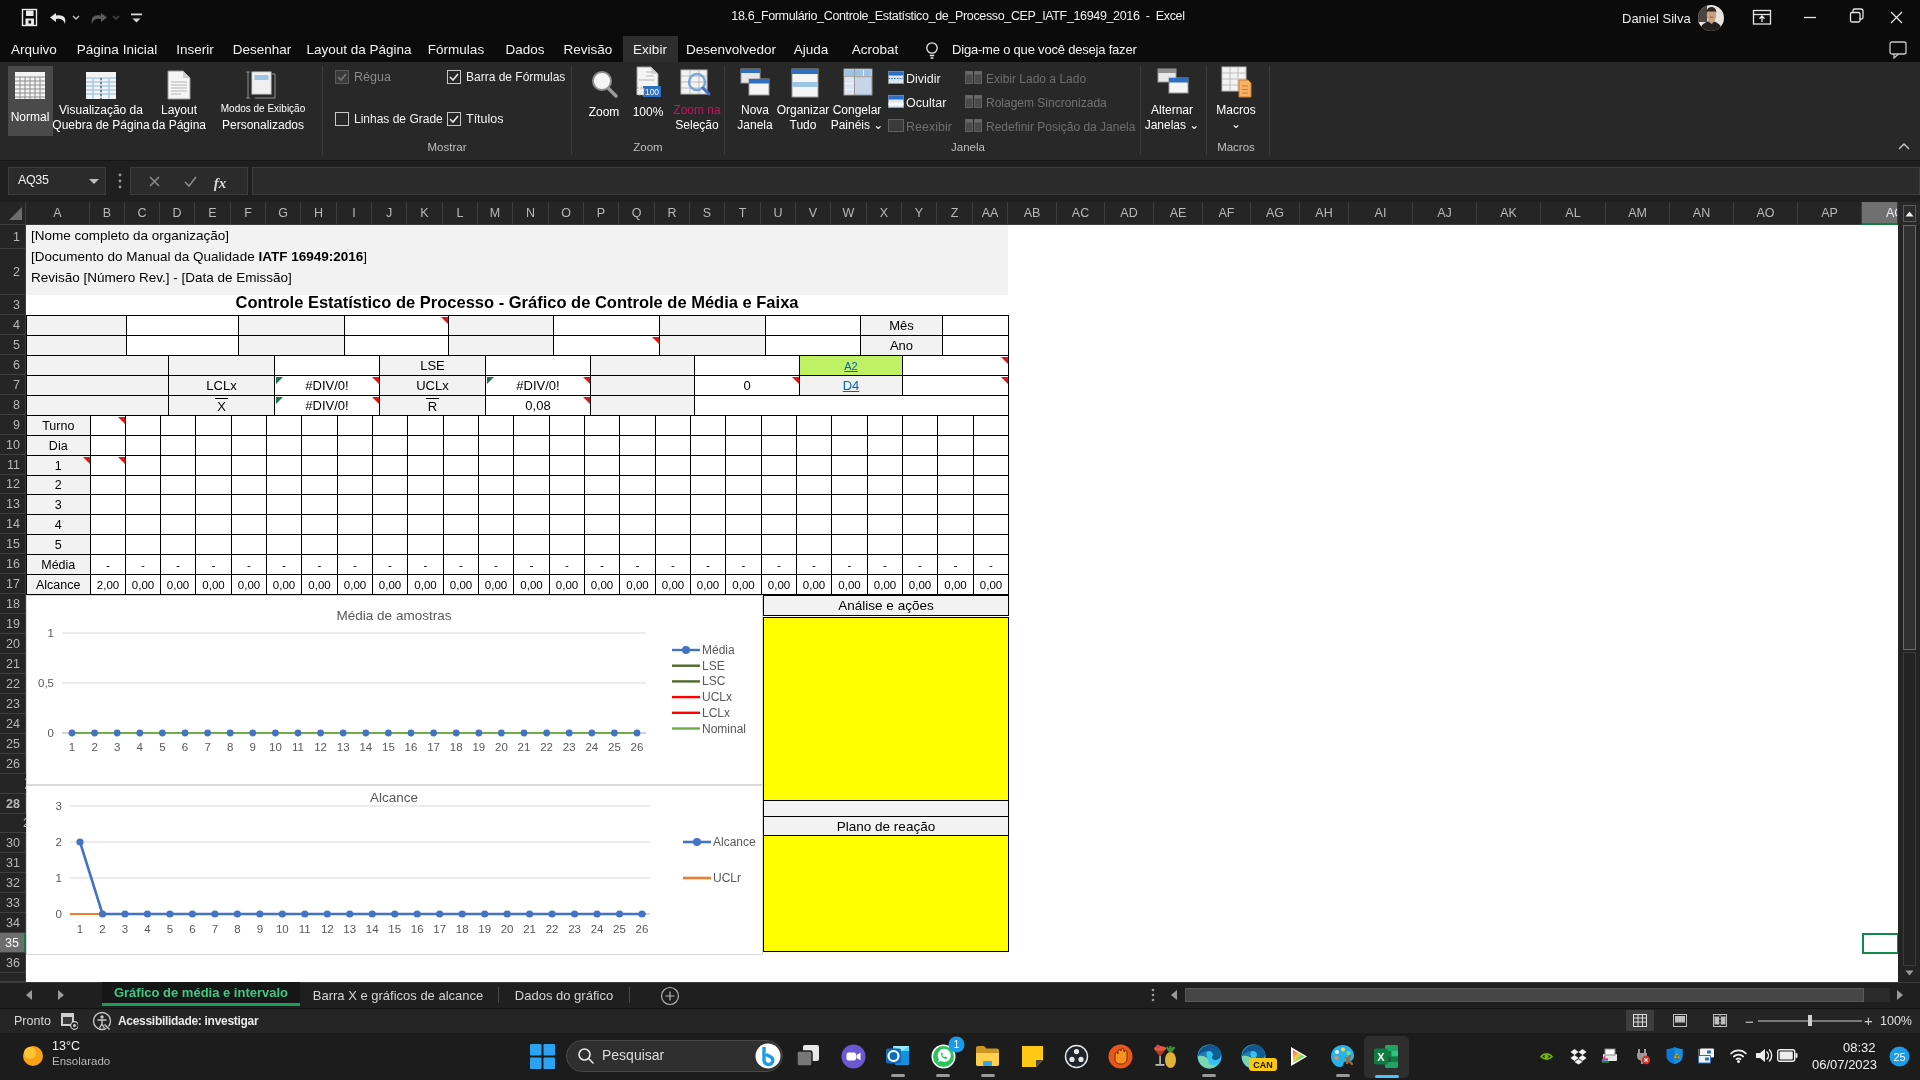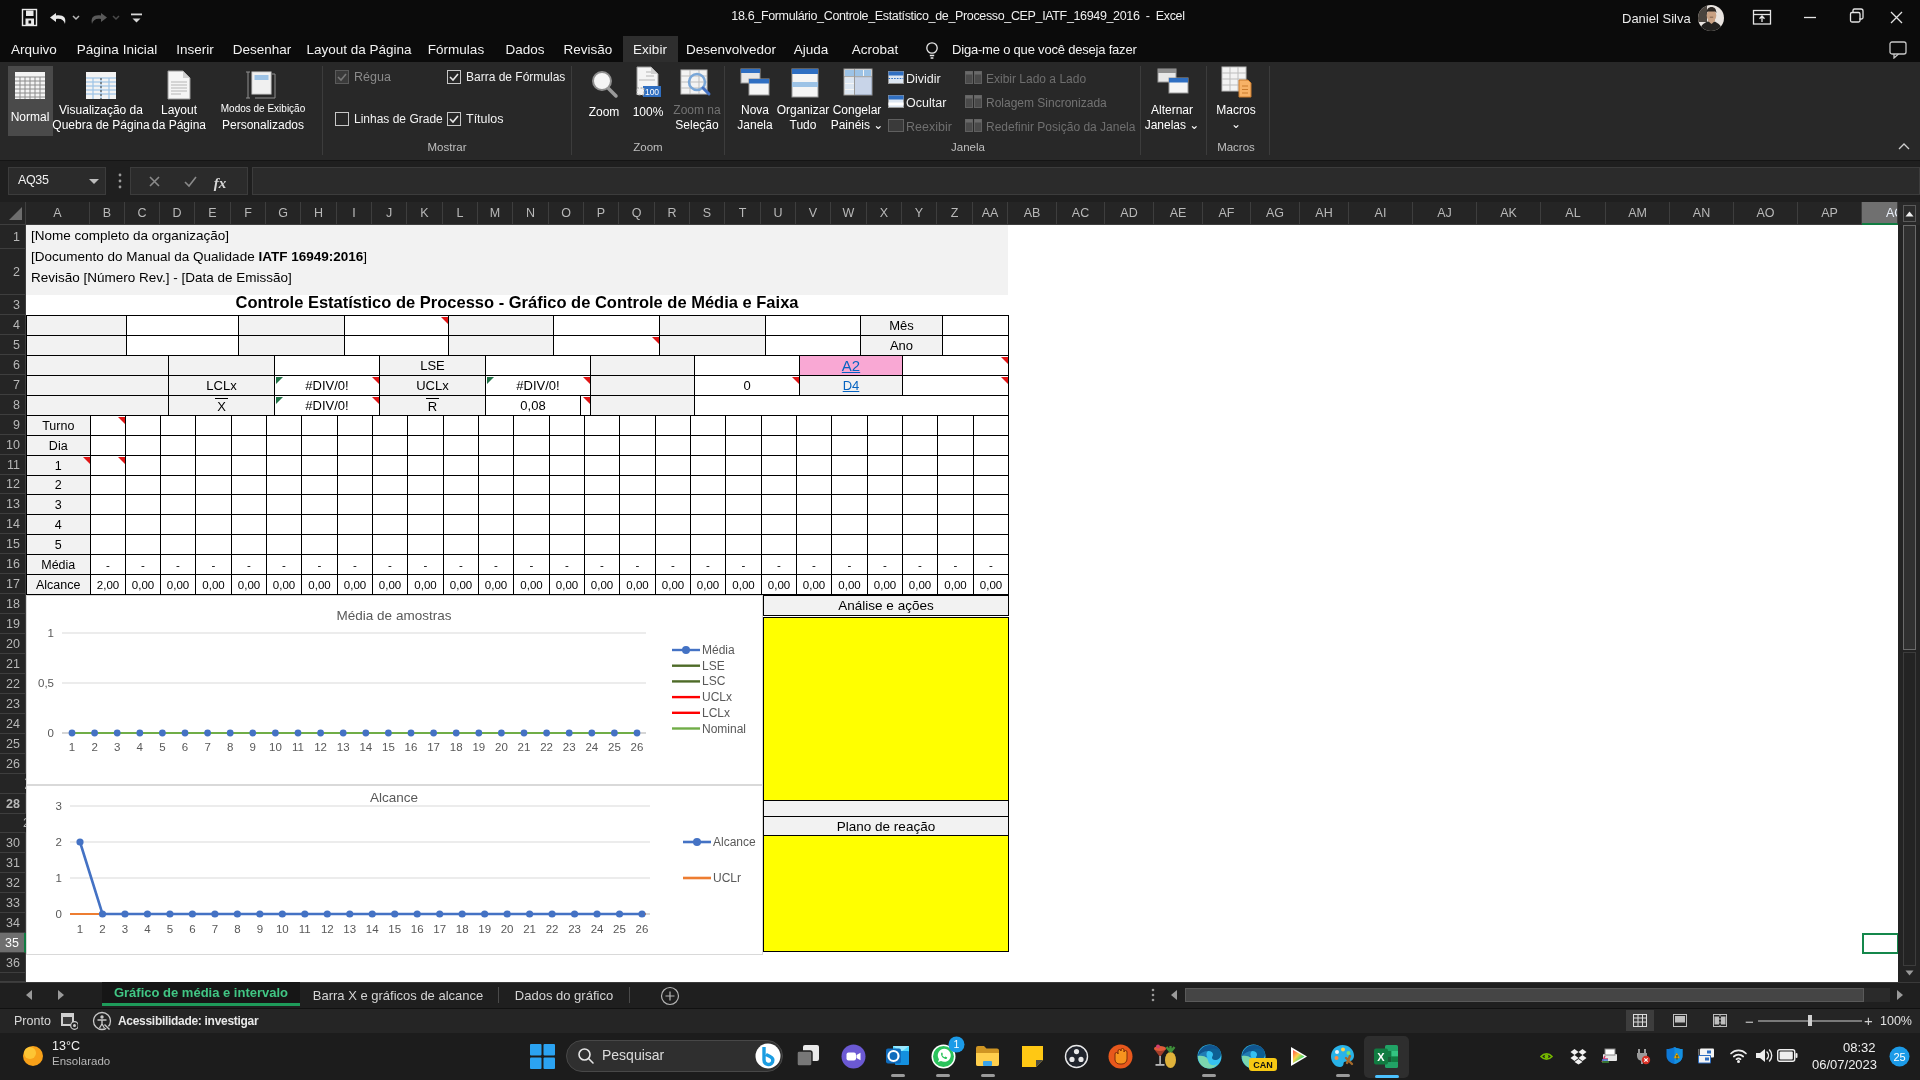--- a/index.html
+++ b/index.html
@@ -195,7 +195,7 @@
 <circle cx="17" cy="14" r="8" fill="none" stroke="#7aa7d8" stroke-width="2.5"></circle>
 <line x1="23" y1="20" x2="29" y2="26" stroke="#4472c4" stroke-width="3" stroke-linecap="round"></line>
 </svg>
-<div class="tx" style="left:697px;top:103px;transform:translateX(-50%);color:#737373;font-size:12px;text-align:right;">Zoom na</div>
+<div class="tx" style="left:697px;top:103px;transform:translateX(-50%);color:#be185d;font-size:12px;text-align:right;">Zoom na</div>
 <div class="tx" style="left:697px;top:118px;transform:translateX(-50%);color:#fff;font-size:12px;">Seleção</div>
 <svg class="abs" style="left:740px;top:68px" width="30" height="30" viewBox="0 0 30 30">
 <rect x="1" y="1" width="19" height="14" fill="#e8e8e8" stroke="#9a9a9a"></rect>

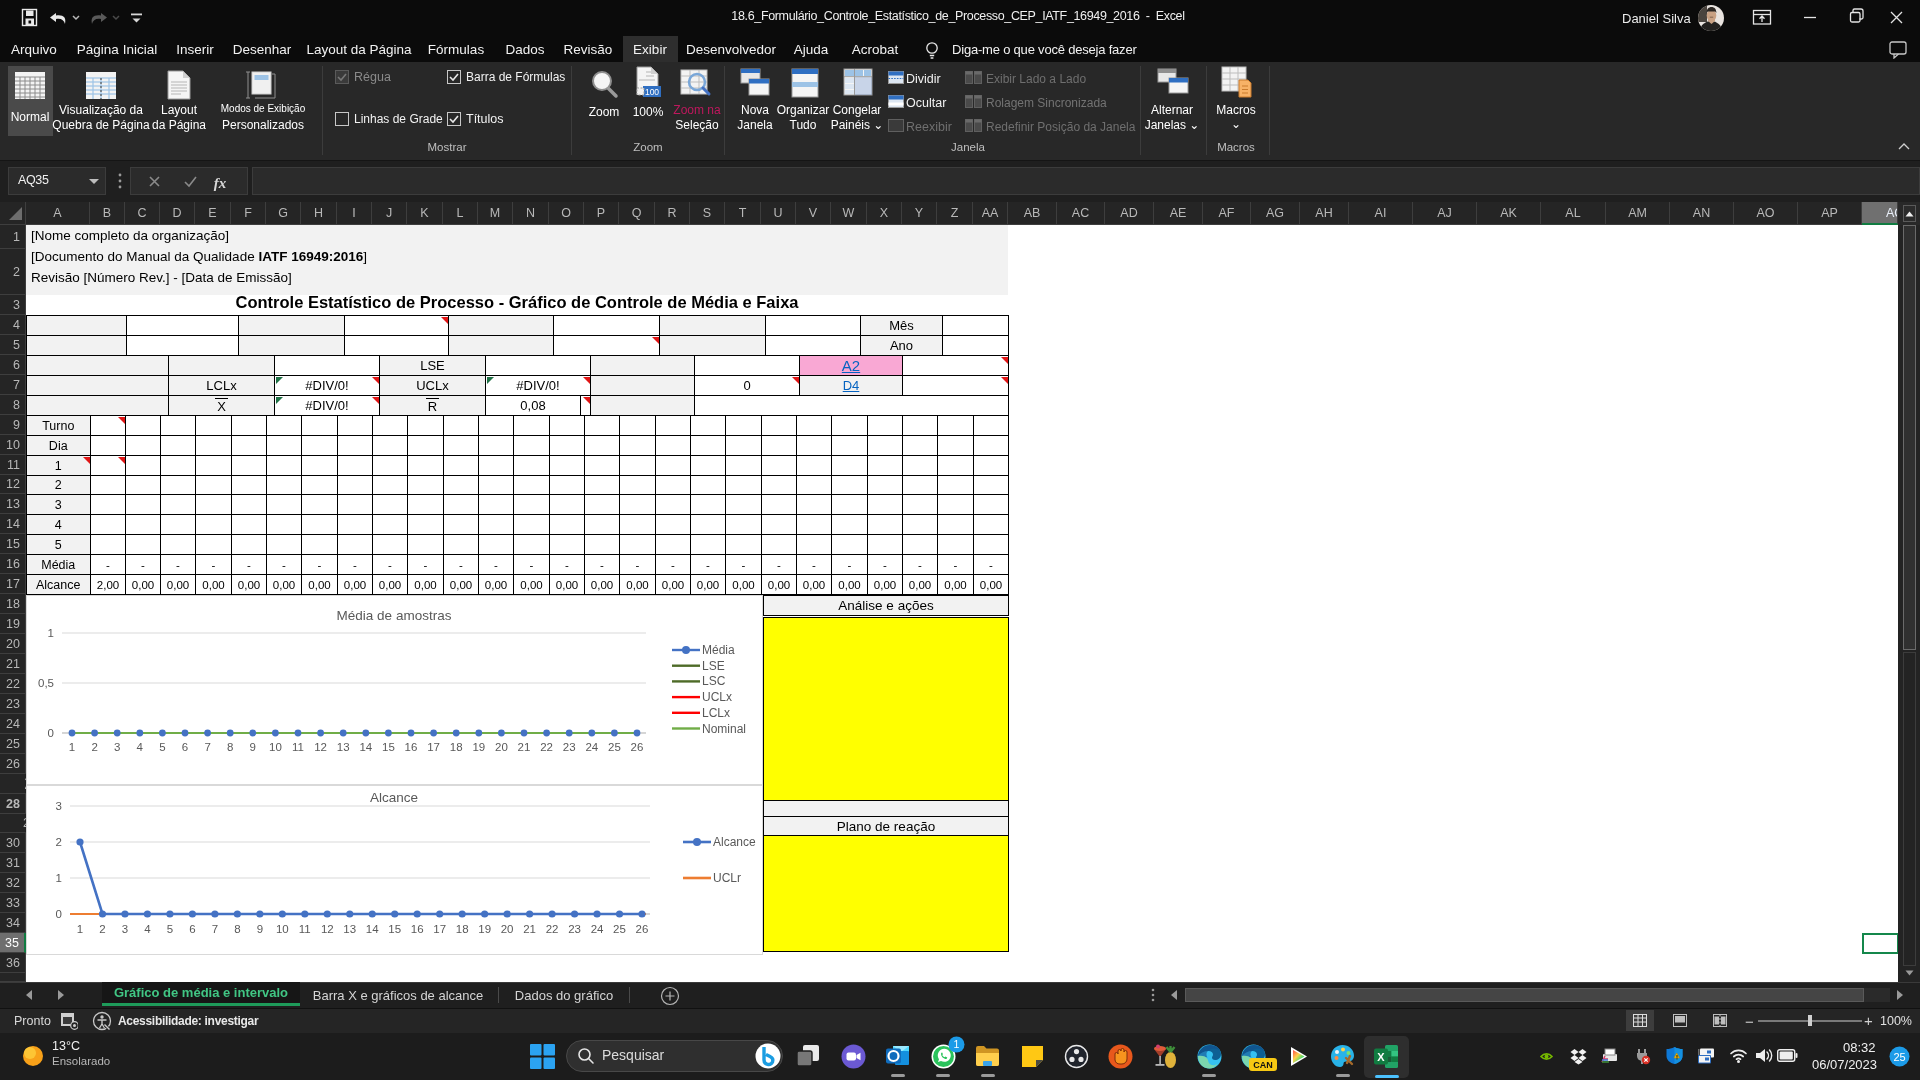--- a/index.html
+++ b/index.html
@@ -428,7 +428,7 @@
 <div class="cell" style="left:485px;top:355px;width:106px;height:21px;background:#fff;font-size:13px;"></div>
 <div class="cell" style="left:590px;top:355px;width:105px;height:21px;background:#f2f2f2;font-size:13px;"></div>
 <div class="cell" style="left:694px;top:355px;width:106px;height:21px;background:#fff;font-size:13px;"></div>
-<div class="cell" style="left:799px;top:355px;width:104px;height:21px;background:#f9a8d4;font-size:15px;">
+<div class="cell" style="left:799px;top:355px;width:104px;height:21px;background:#bef264;font-size:11px;">
     <a>A2</a>
   </div>
 <div class="cell" style="left:902px;top:355px;width:107px;height:21px;background:#fff;font-size:13px;"></div>

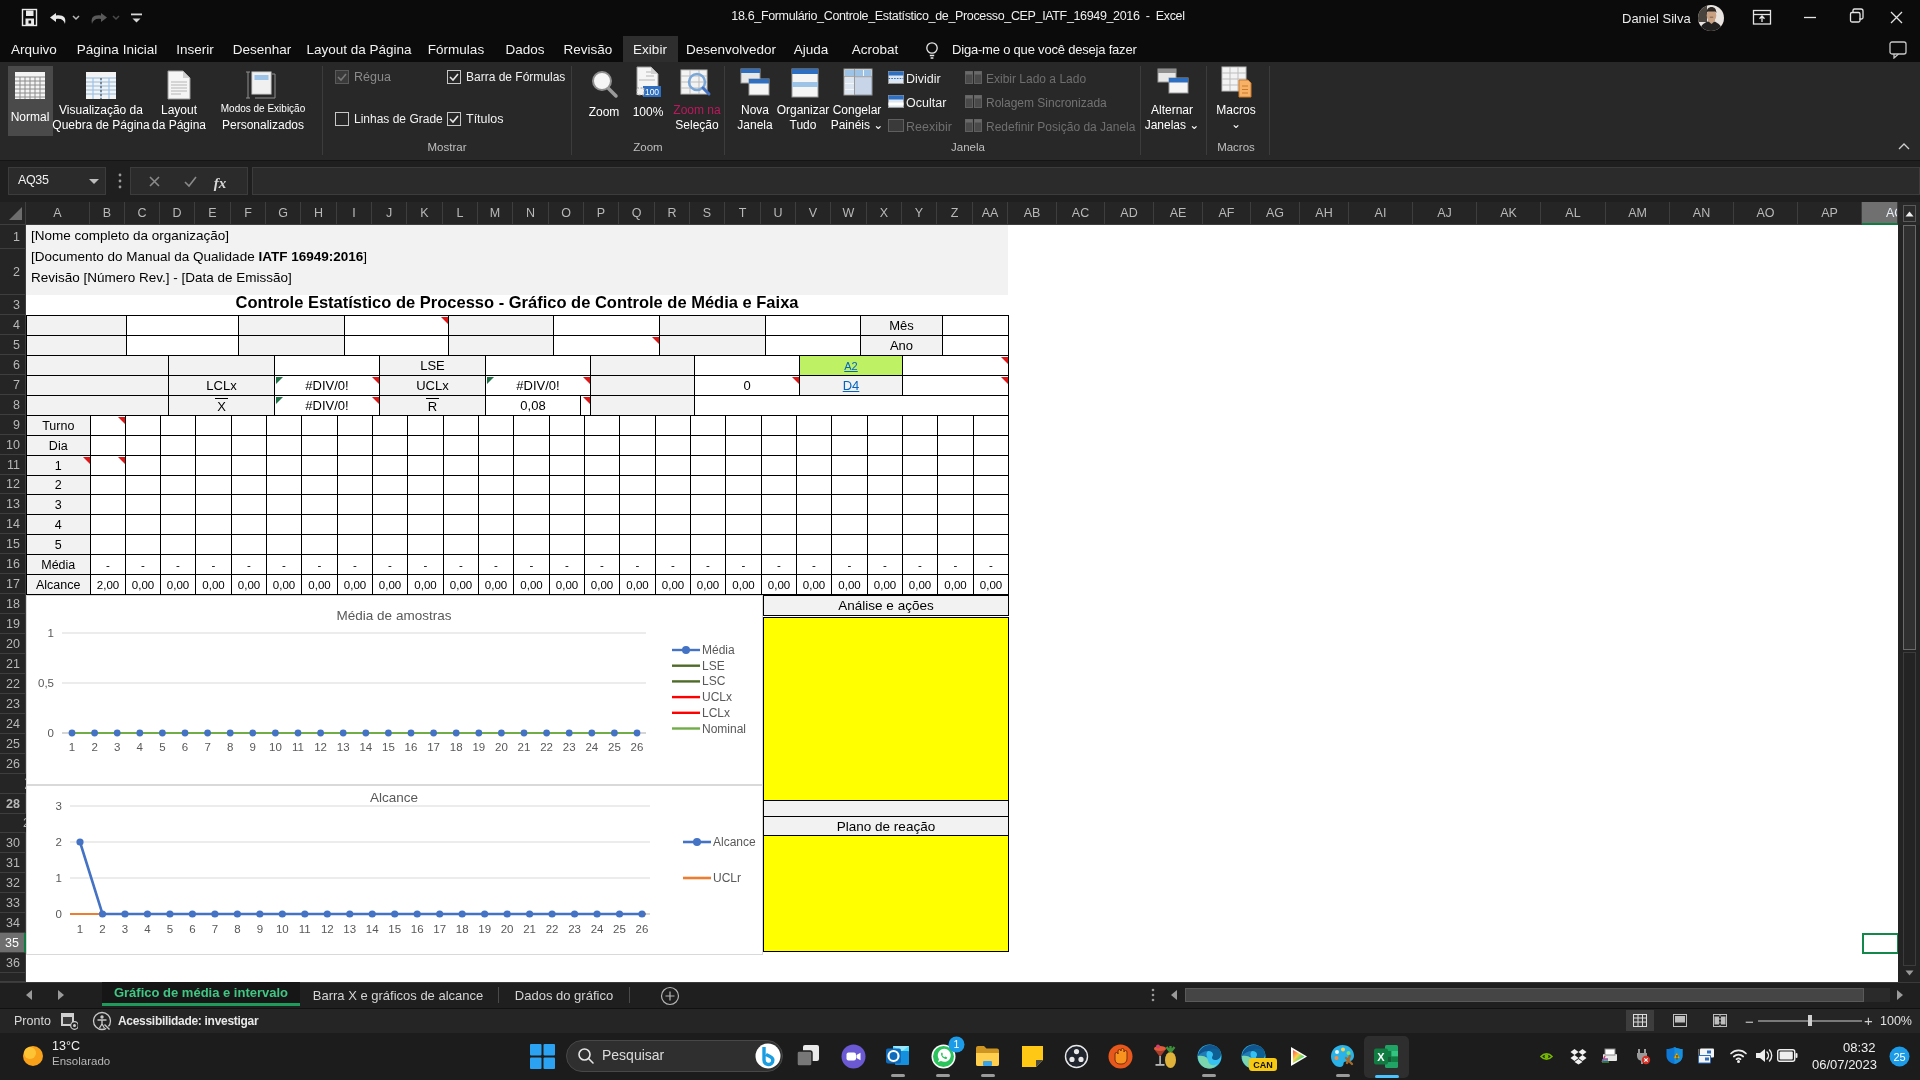--- a/index.html
+++ b/index.html
@@ -451,7 +451,7 @@
 <div class="cell" style="left:379px;top:395px;width:107px;height:21px;background:#f2f2f2;font-size:13px;">
     <span style="border-top:1px solid #000;padding:0 2px;">R</span>
   </div>
-<div class="cell" style="left:485px;top:395px;width:96px;height:21px;background:#fff;font-size:13px;">0,08</div>
+<div class="cell" style="left:485px;top:395px;width:106px;height:21px;background:#fff;font-size:13px;">0,08</div>
 <div class="cell" style="left:590px;top:395px;width:105px;height:21px;background:#f2f2f2;font-size:13px;"></div>
 <div class="cell" style="left:694px;top:395px;width:315px;height:21px;background:#fff;"></div>
 <style>.cell a{color:#0563c1;text-decoration:underline;}</style>

